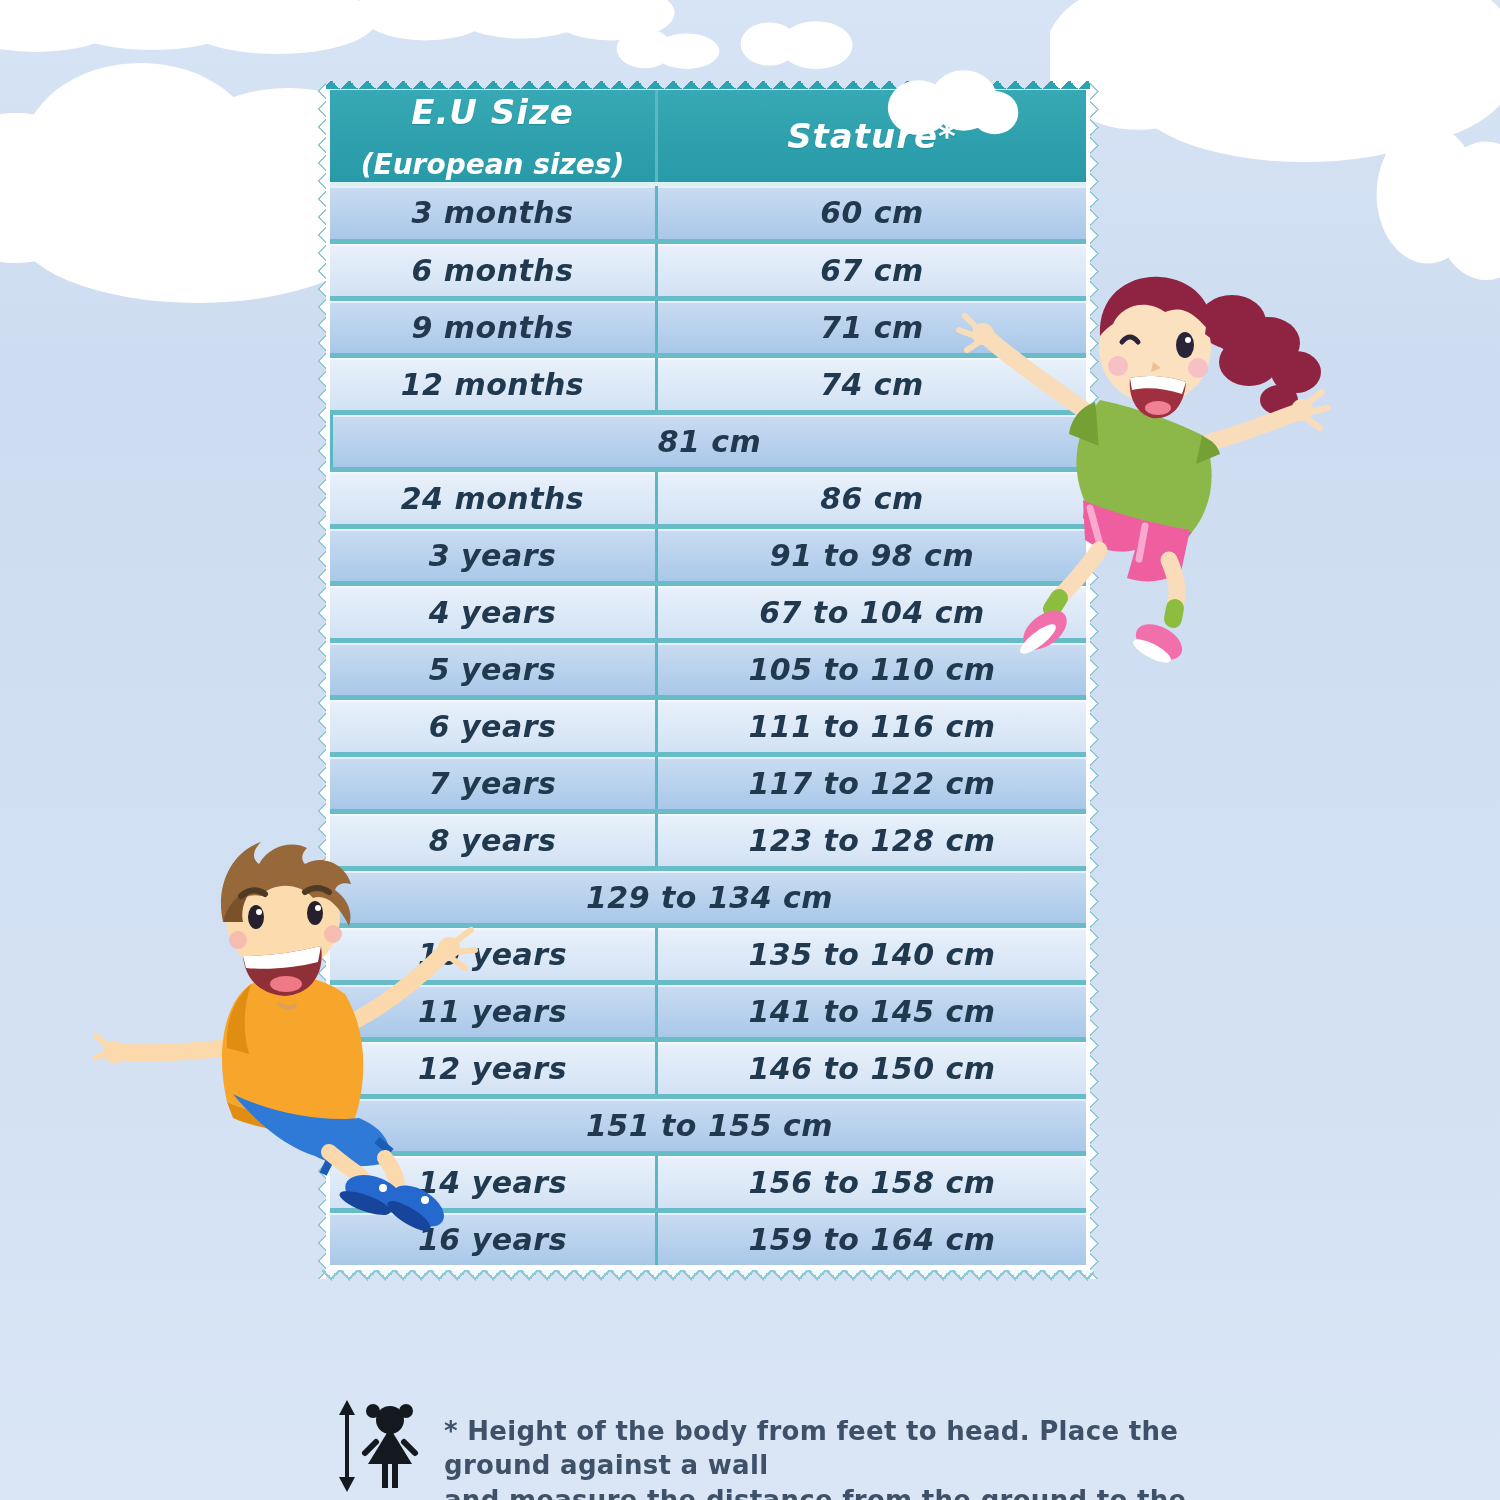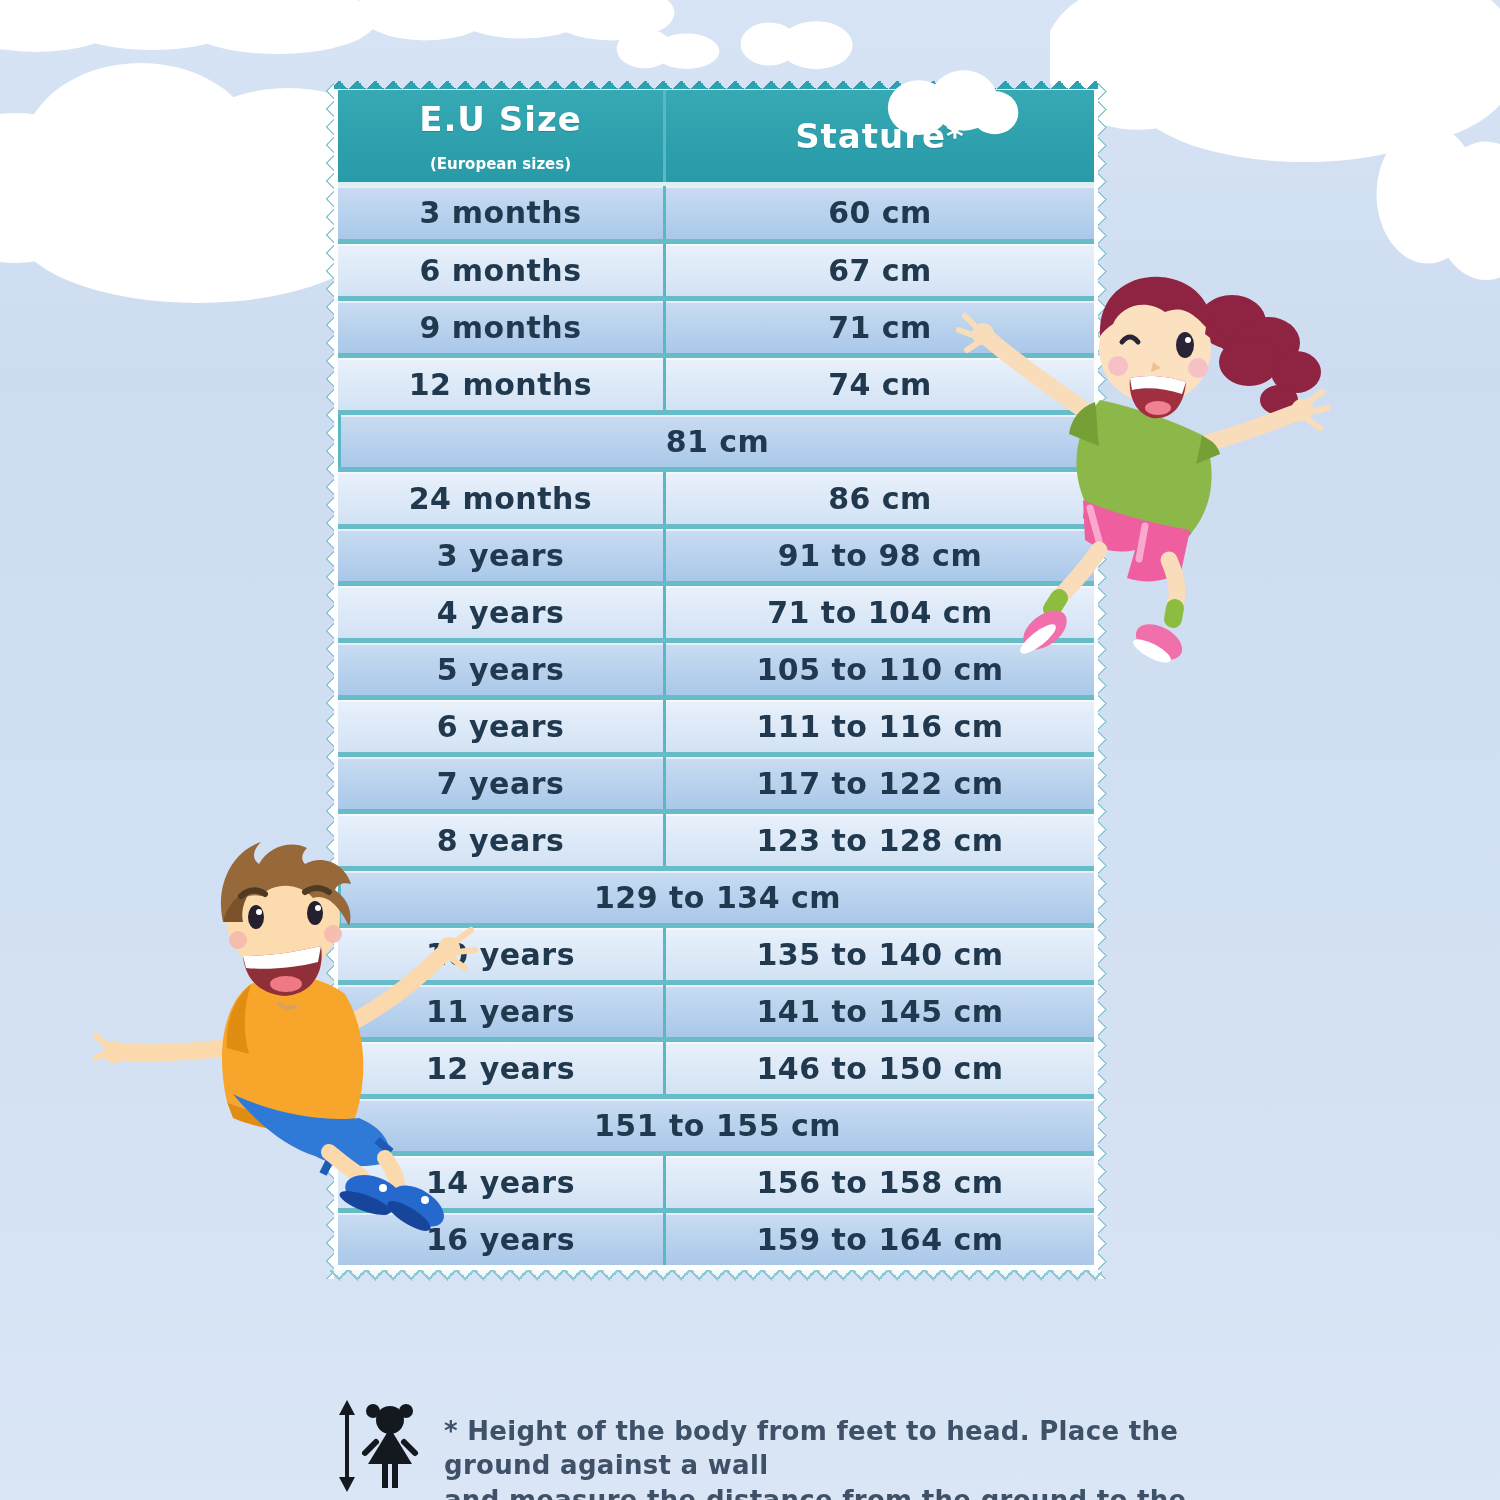--- a/index.html
+++ b/index.html
@@ -13,7 +13,7 @@
   .cloud.over-table { z-index:3; }
 
   
-  .table-wrap { position:absolute; left:334px; top:90px; width:764px; z-index:2; }
+  .table-wrap { position:absolute; left:326px; top:90px; width:764px; z-index:2;font-style:italic; }
   .zz { position:absolute; }
   .zz-top { left:-4px; right:-4px; top:-10px; height:10px;
     background:

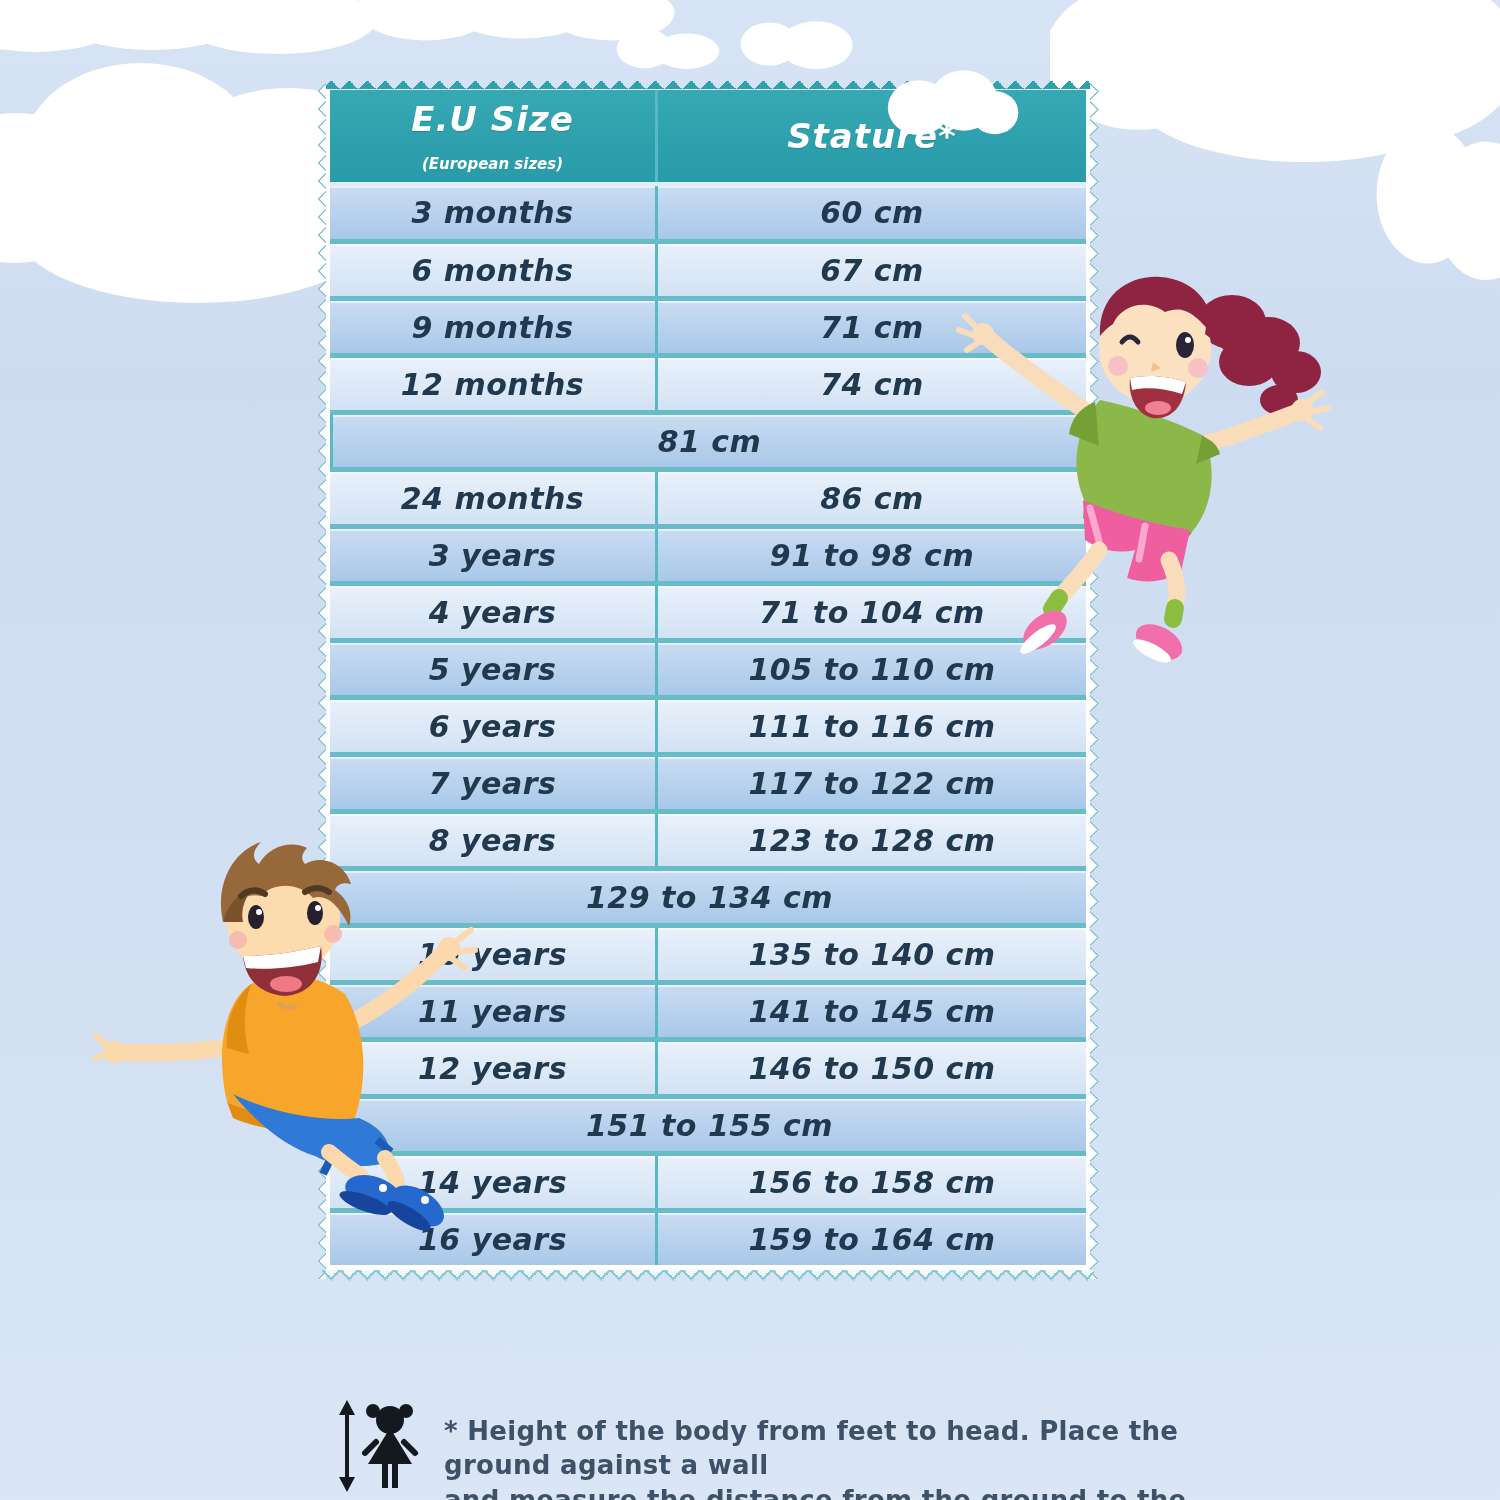--- a/index.html
+++ b/index.html
@@ -43,7 +43,7 @@
   .c2 { flex:1; border-left:3px solid #58b9c5; }
   .h1 { font-size:34px; font-weight:bold; letter-spacing:1px;
         text-shadow:0 1px 1px rgba(0,60,70,.25); }
-  .h2 { font-size:15px; font-weight:bold; margin-top:16px; }
+  .h2 { font-size:28px; font-weight:bold; margin-top:16px; }
   .row { display:flex; height:57px; border-top:5px solid #68bcc8;
          box-shadow:inset 0 2px 0 rgba(255,255,255,.55); }
   .tbody .row:first-child { border-top:4px solid #dcf0f2; }

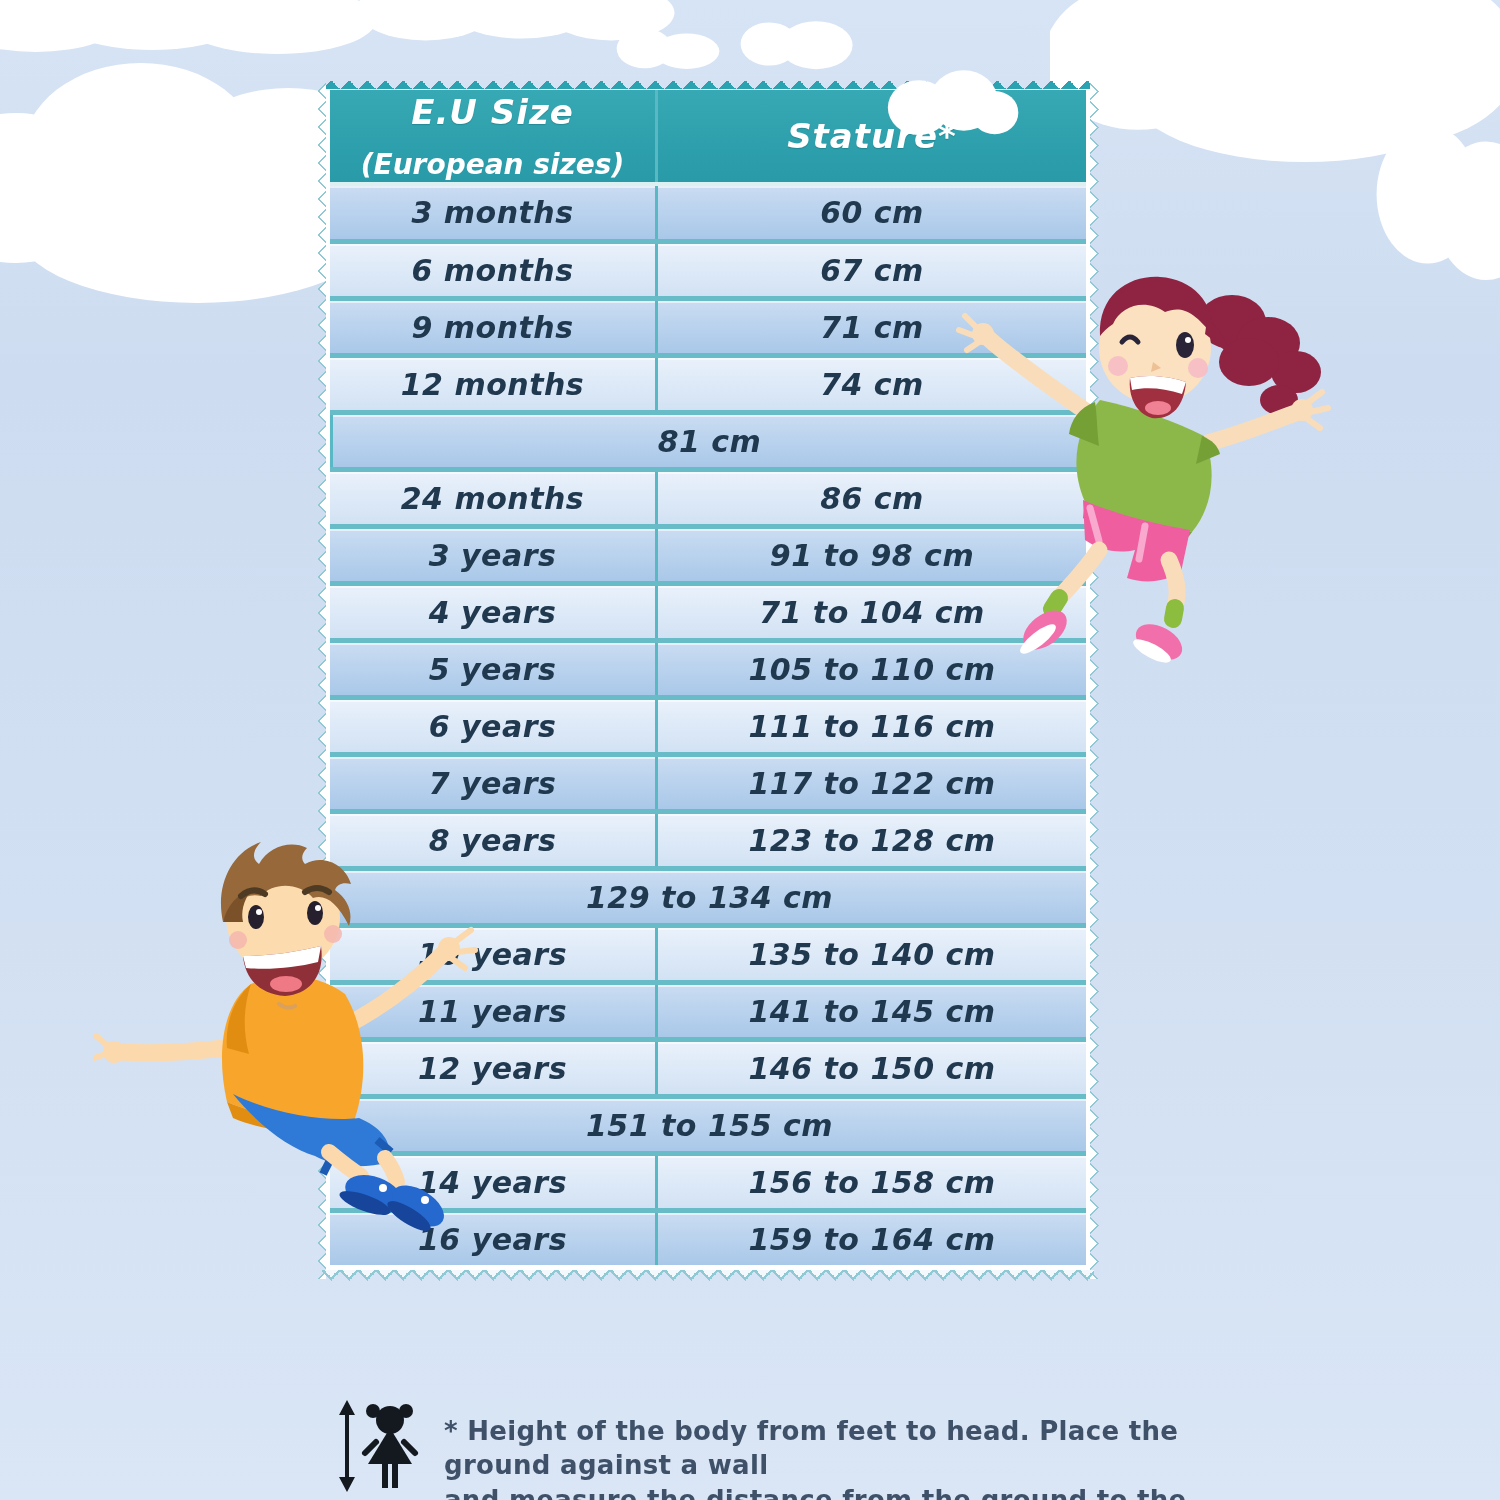--- a/index.html
+++ b/index.html
@@ -166,7 +166,7 @@
         </div>
       <div class="row">
           <div class="cell c1">4 years</div>
-          <div class="cell c2">71 to 104 cm</div>
+          <div class="cell c2">67 to 104 cm</div>
         </div>
       <div class="row">
           <div class="cell c1">5 years</div>

